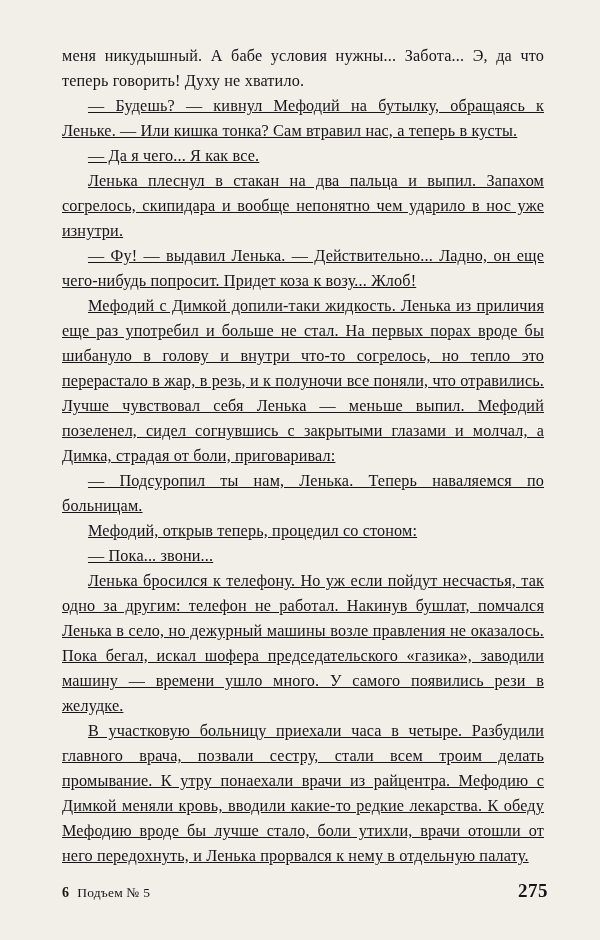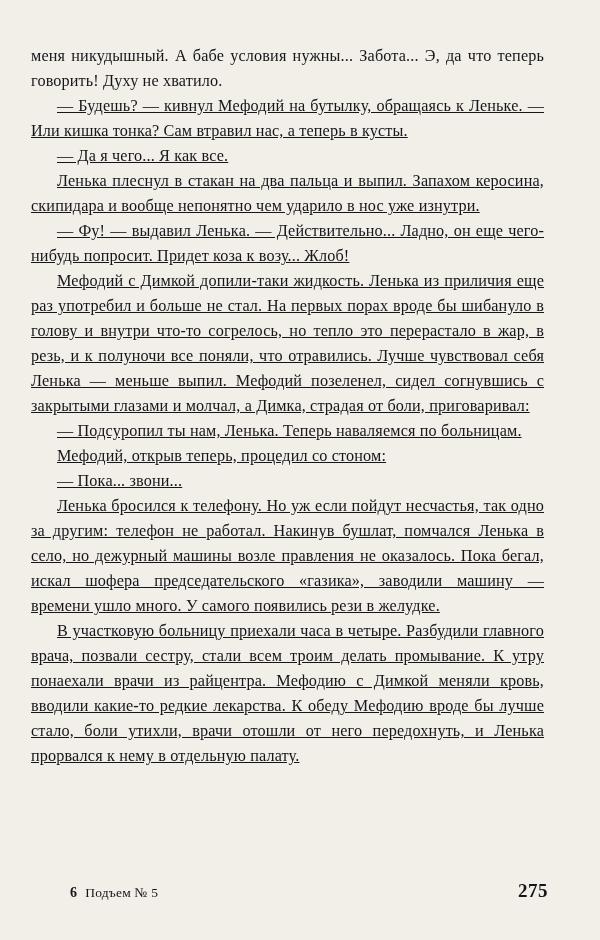--- a/index.html
+++ b/index.html
@@ -19,7 +19,7 @@
     width: 600px;
     height: 940px;
     box-sizing: border-box;
-    padding: 44px 56px 0 31px;
+    padding: 44px 56px 0 62px;
     background: #f2efe9;
   }
   .text-block {

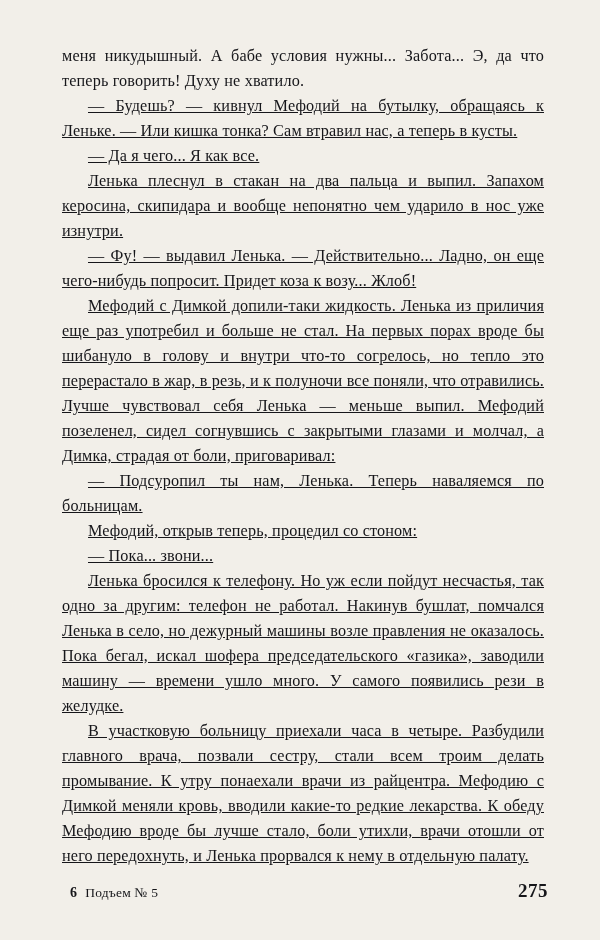--- a/index.html
+++ b/index.html
@@ -72,7 +72,7 @@
     <p class="noind">меня никудышный. А бабе условия нужны... Забота... Э, да что теперь говорить! Духу не хватило.</p>
     <p class="ind">— Будешь? — кивнул Мефодий на бутылку, обращаясь к Леньке. — Или кишка тонка? Сам втравил нас, а теперь в кусты.</p>
     <p class="ind">— Да я чего... Я как все.</p>
-    <p class="ind">Ленька плеснул в стакан на два пальца и выпил. Запахом керосина, скипидара и вообще непонятно чем ударило в нос уже изнутри.</p>
+    <p class="ind">Ленька плеснул в стакан на два пальца и выпил. Запахом согрелось, скипидара и вообще непонятно чем ударило в нос уже изнутри.</p>
     <p class="ind">— Фу! — выдавил Ленька. — Действительно... Ладно, он еще чего-нибудь попросит. Придет коза к возу... Жлоб!</p>
     <p class="ind">Мефодий с Димкой допили-таки жидкость. Ленька из приличия еще раз употребил и больше не стал. На первых порах вроде бы шибануло в голову и внутри что-то согрелось, но тепло это перерастало в жар, в резь, и к полуночи все поняли, что отравились. Лучше чувствовал себя Ленька — меньше выпил. Мефодий позеленел, сидел согнувшись с закрытыми глазами и молчал, а Димка, страдая от боли, приговаривал:</p>
     <p class="ind">— Подсуропил ты нам, Ленька. Теперь наваляемся по больницам.</p>

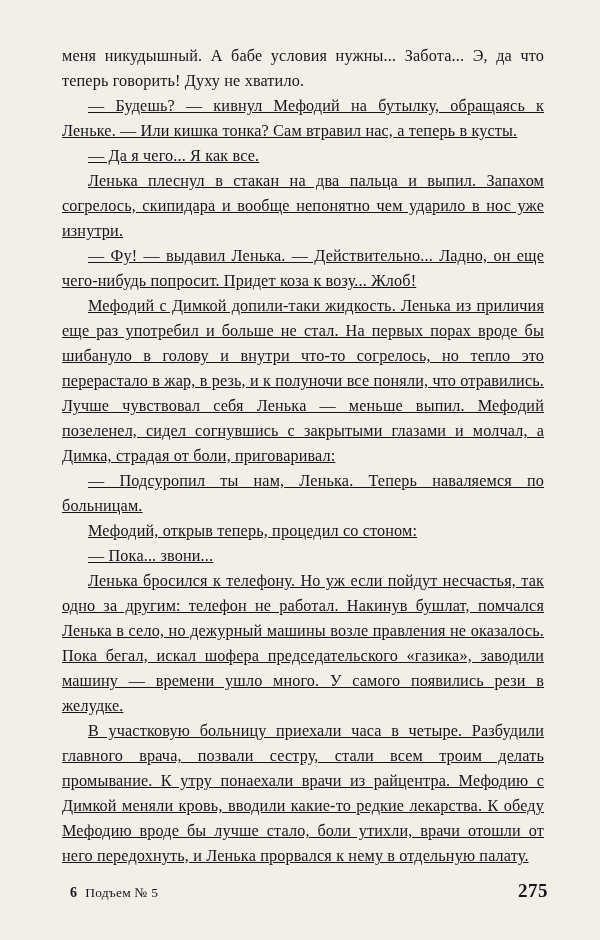--- a/index.html
+++ b/index.html
@@ -46,7 +46,6 @@
     display: flex;
     align-items: baseline;
     justify-content: space-between;
-    margin-left: 8px;
   }
   .footer-left {
     font-size: 13.5px;

